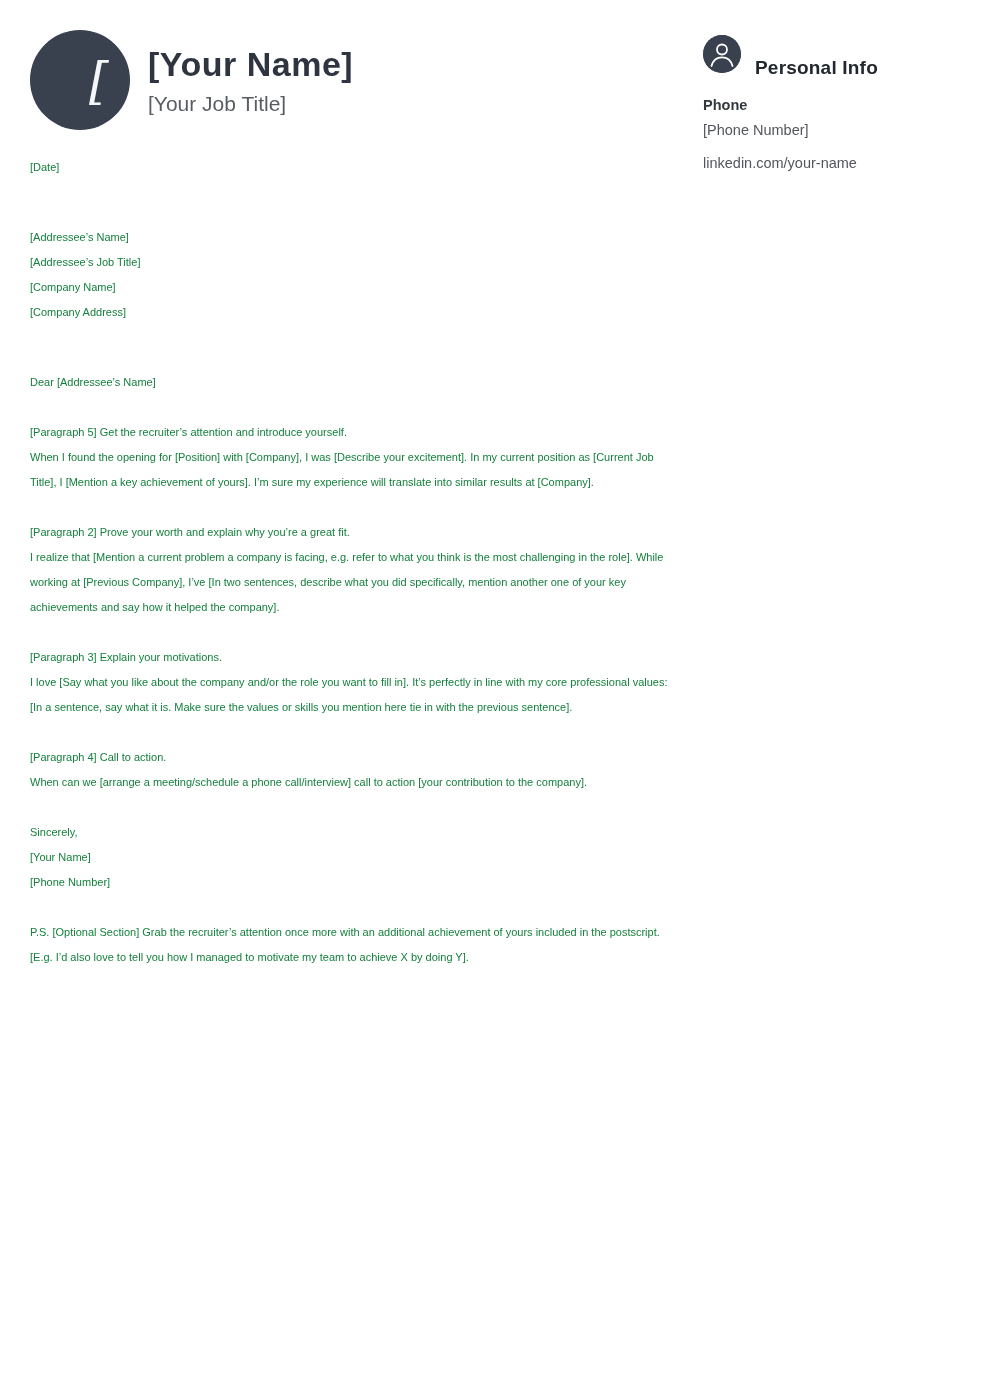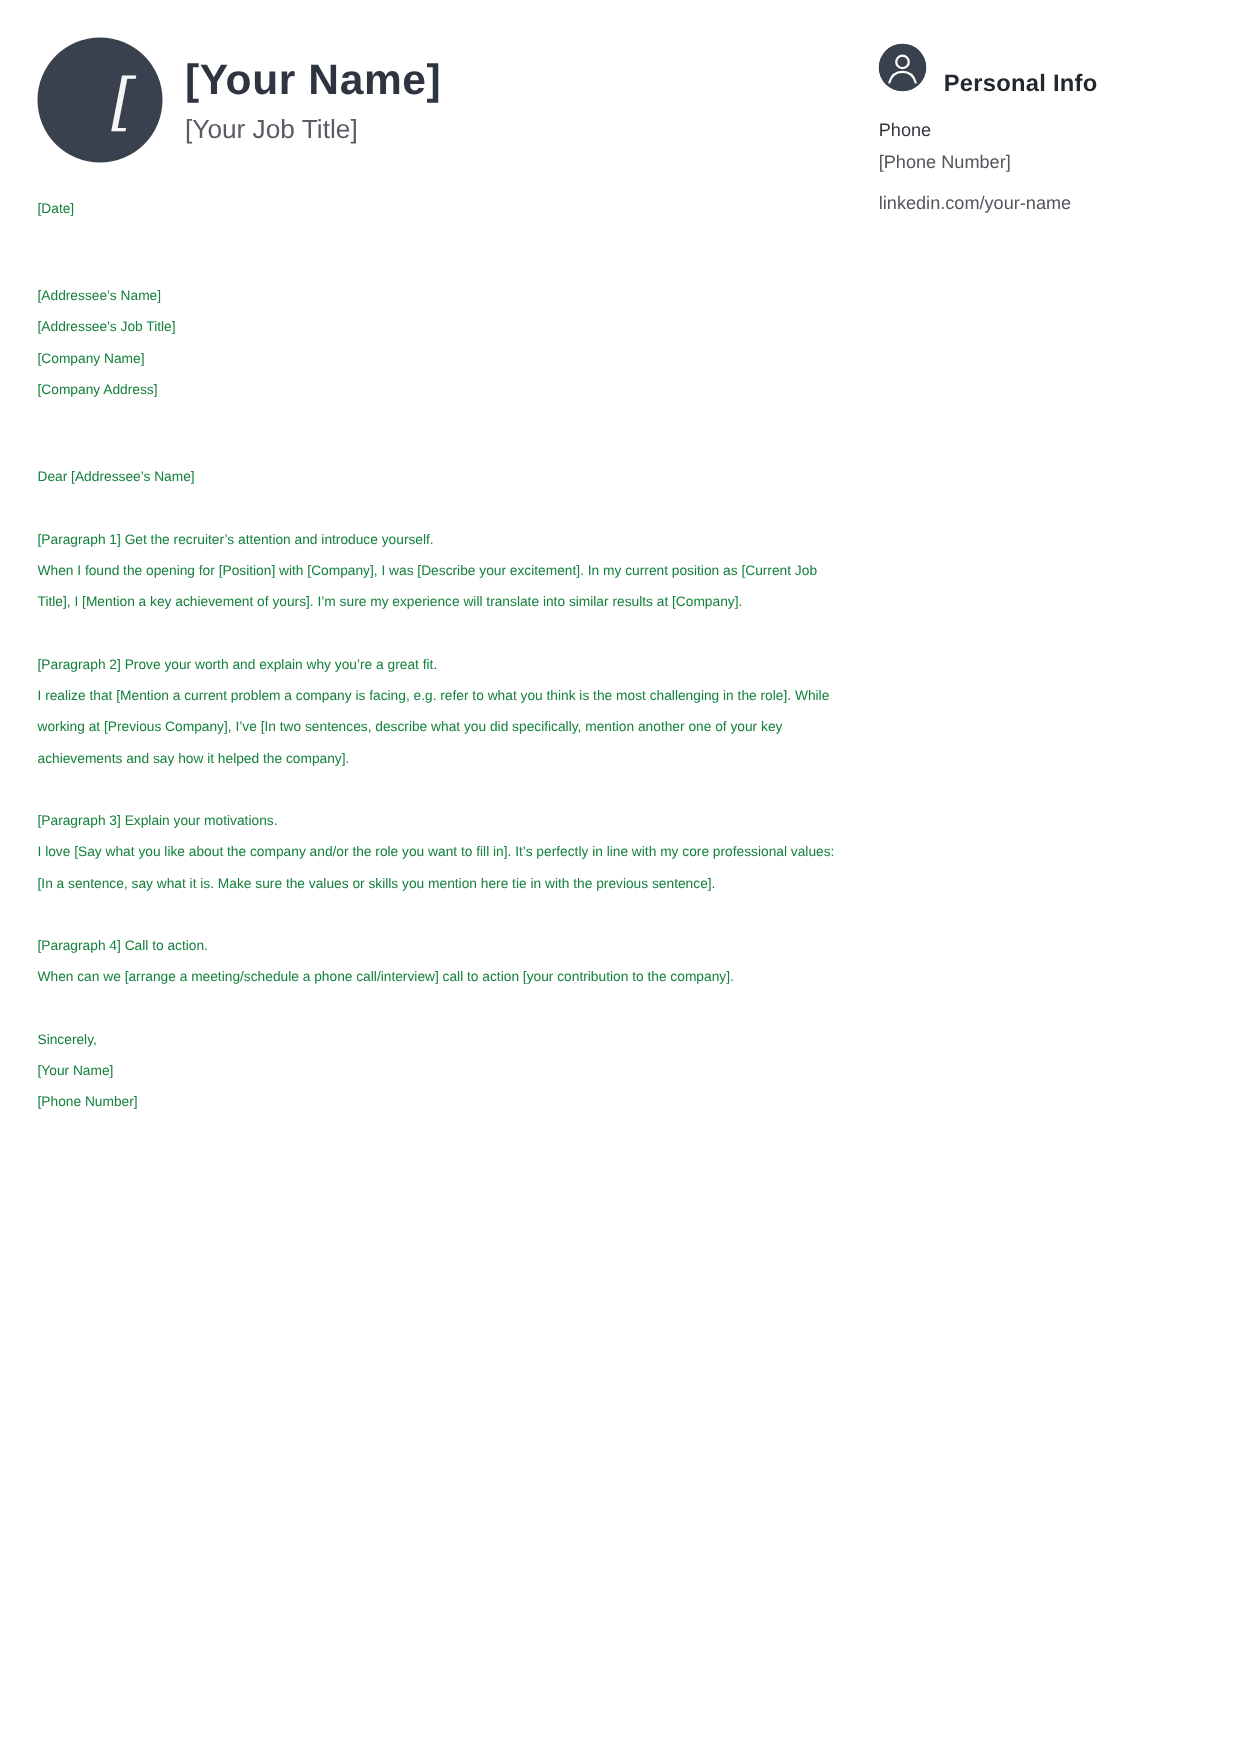--- a/index.html
+++ b/index.html
@@ -65,7 +65,7 @@
   }
   .info-item { margin-bottom: 8px; }
   .info-label {
-    font-size: 14.5px; font-weight: 400; color: #33383f;
+    font-size: 14.5px; font-weight: 700; color: #33383f;
     line-height: 25px;
   }
   .info-value {

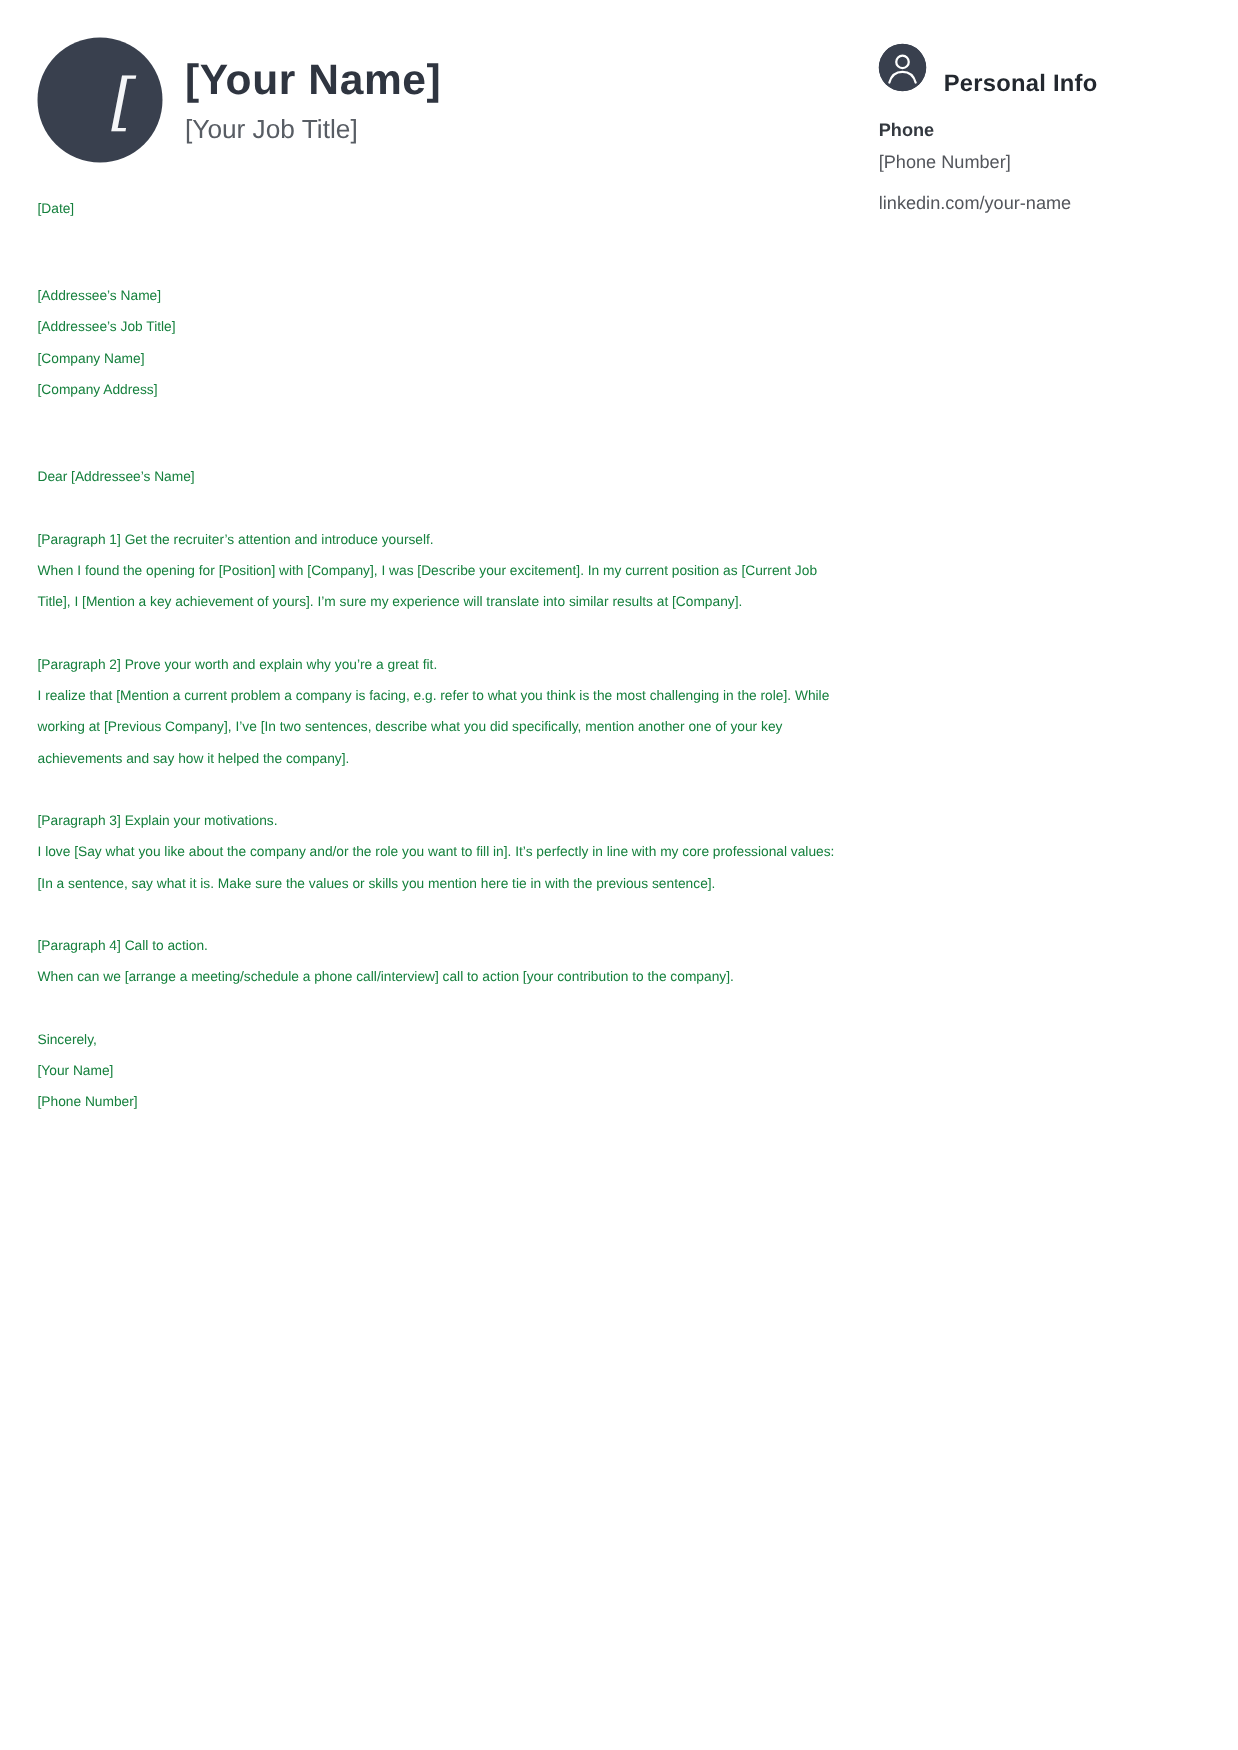--- a/index.html
+++ b/index.html
@@ -132,7 +132,7 @@
     <p class="block line">Dear [Addressee’s Name]</p>
 
     <div class="block">
-      <div class="line">[Paragraph 1] Get the recruiter’s attention and introduce yourself.</div>
+      <div class="line">[Paragraph 5] Get the recruiter’s attention and introduce yourself.</div>
       <div>When I found the opening for [Position] with [Company], I was [Describe your excitement]. In my current position as [Current Job Title], I [Mention a key achievement of yours]. I’m sure my experience will translate into similar results at [Company].</div>
     </div>
 

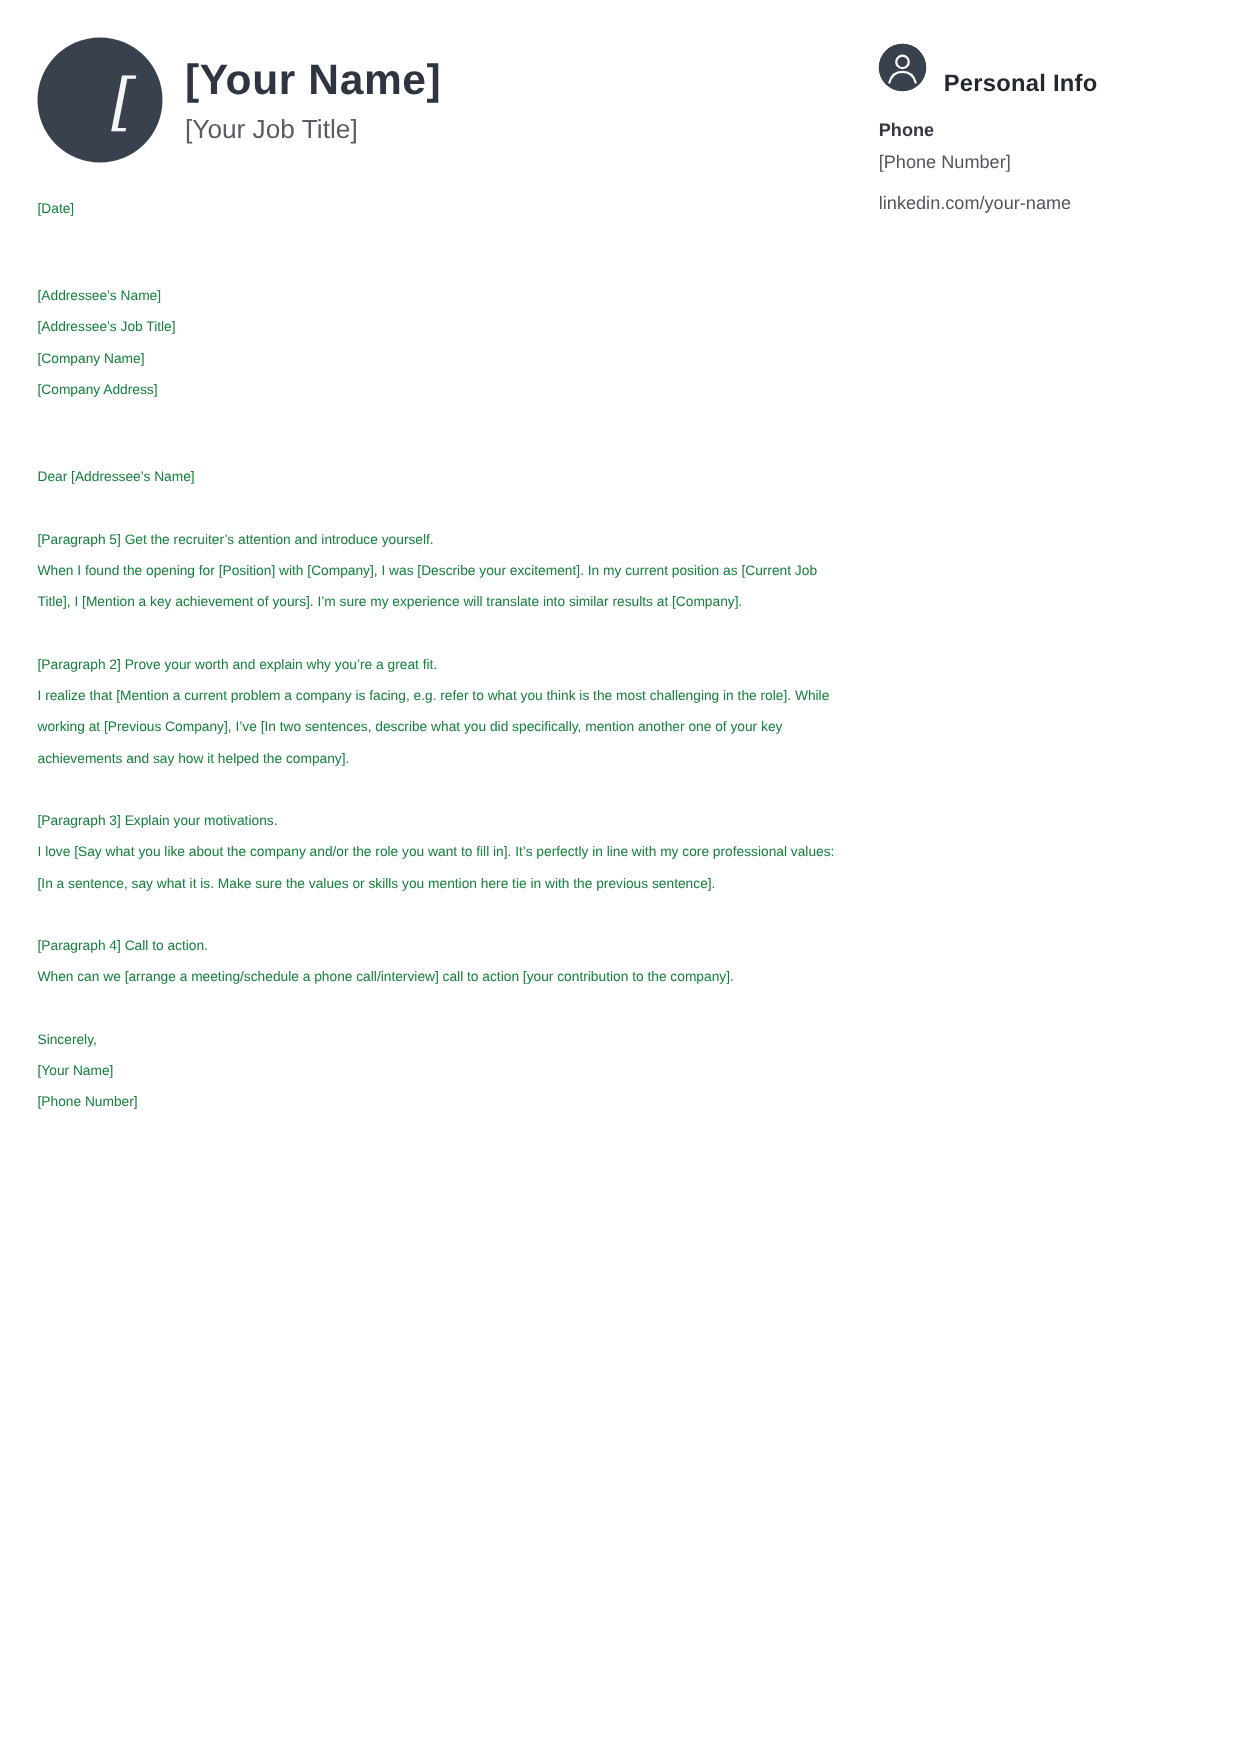--- a/index.html
+++ b/index.html
@@ -157,6 +157,7 @@
       <div class="line">[Phone Number]</div>
     </div>
 
+    <p>P.S. [Optional Section] Grab the recruiter’s attention once more with an additional achievement of yours included in the postscript. [E.g. I’d also love to tell you how I managed to motivate my team to achieve X by doing Y].</p>
 
   </main>
 </div>

